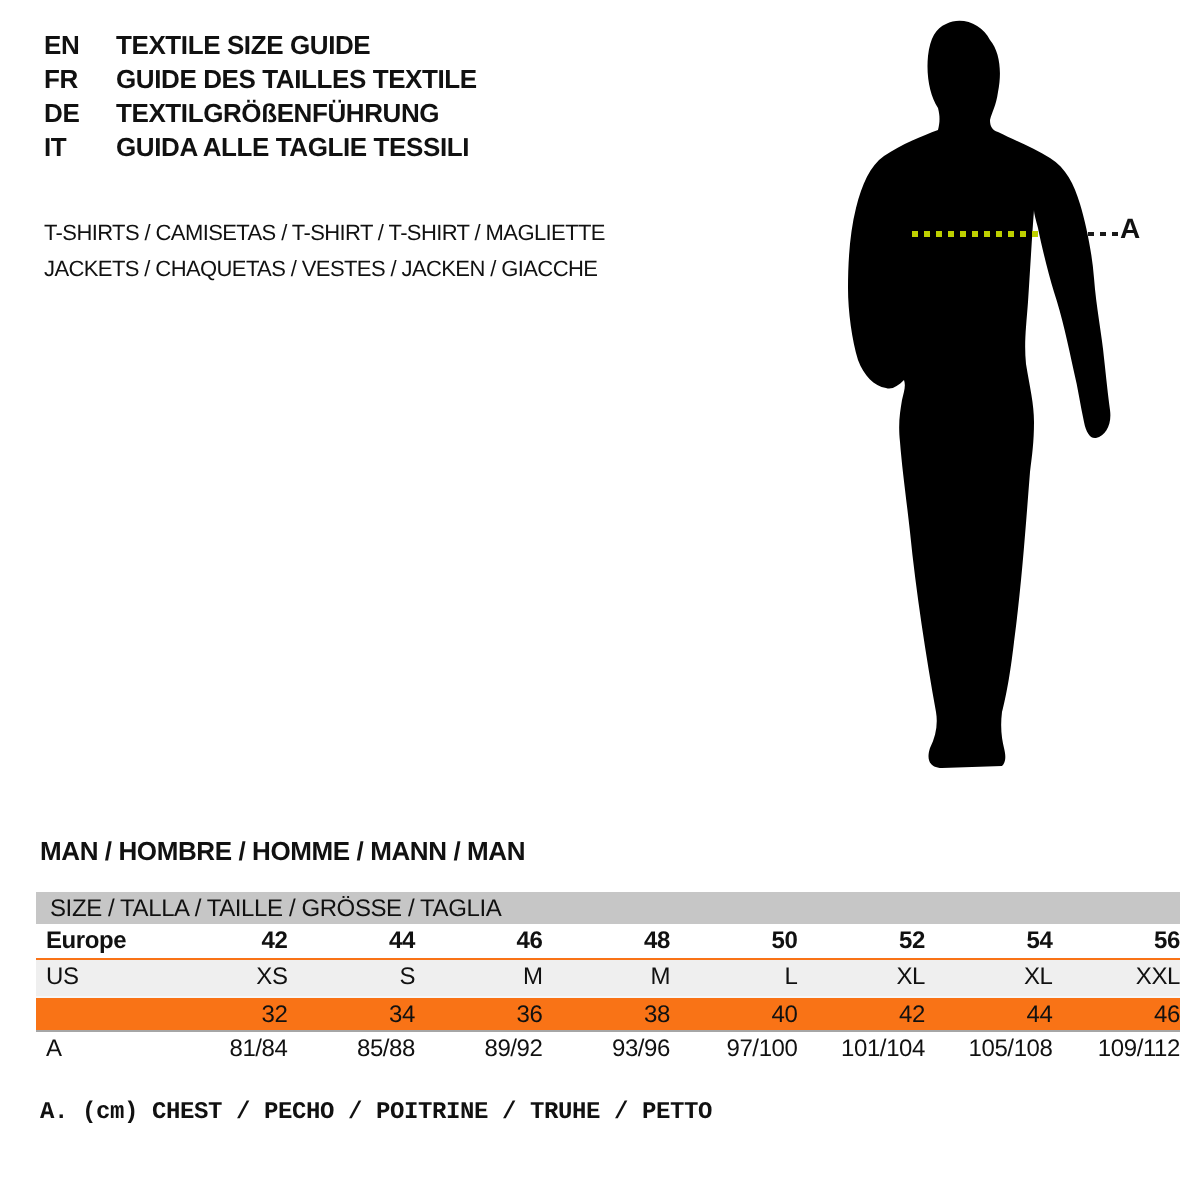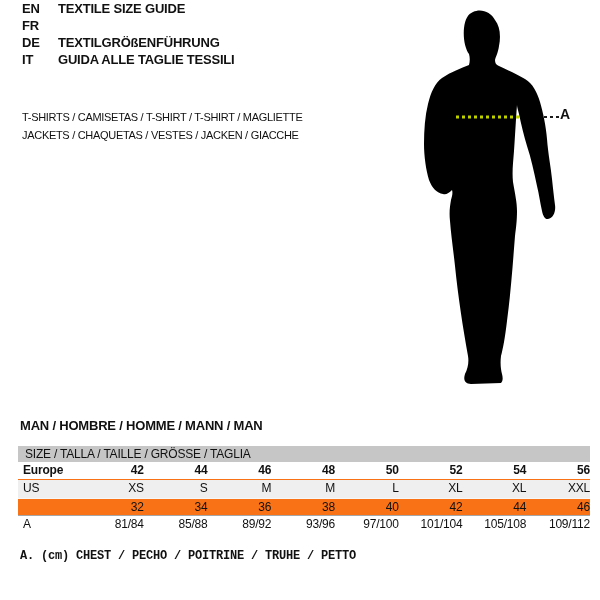--- a/index.html
+++ b/index.html
@@ -9,7 +9,7 @@
     color:#111; overflow:hidden;
   }
   
-  .lang-list { position:absolute; left:22px; top:0; }
+  .lang-list { position:absolute; left:22px; top:14px; }
   .lang-row { display:flex; line-height:17px; font-size:13px; font-weight:700; letter-spacing:-0.2px; }
   .lang-code { width:36px; }
   

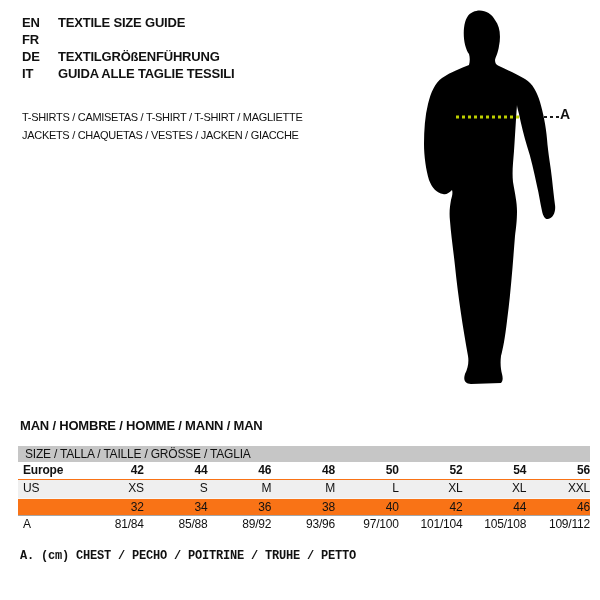--- a/index.html
+++ b/index.html
@@ -43,6 +43,7 @@
     </div>
     <div class="lang-row">
       <span class="lang-code">FR</span>
+      <span>GUIDE DES TAILLES TEXTILE</span>
     </div>
     <div class="lang-row">
       <span class="lang-code">DE</span>

